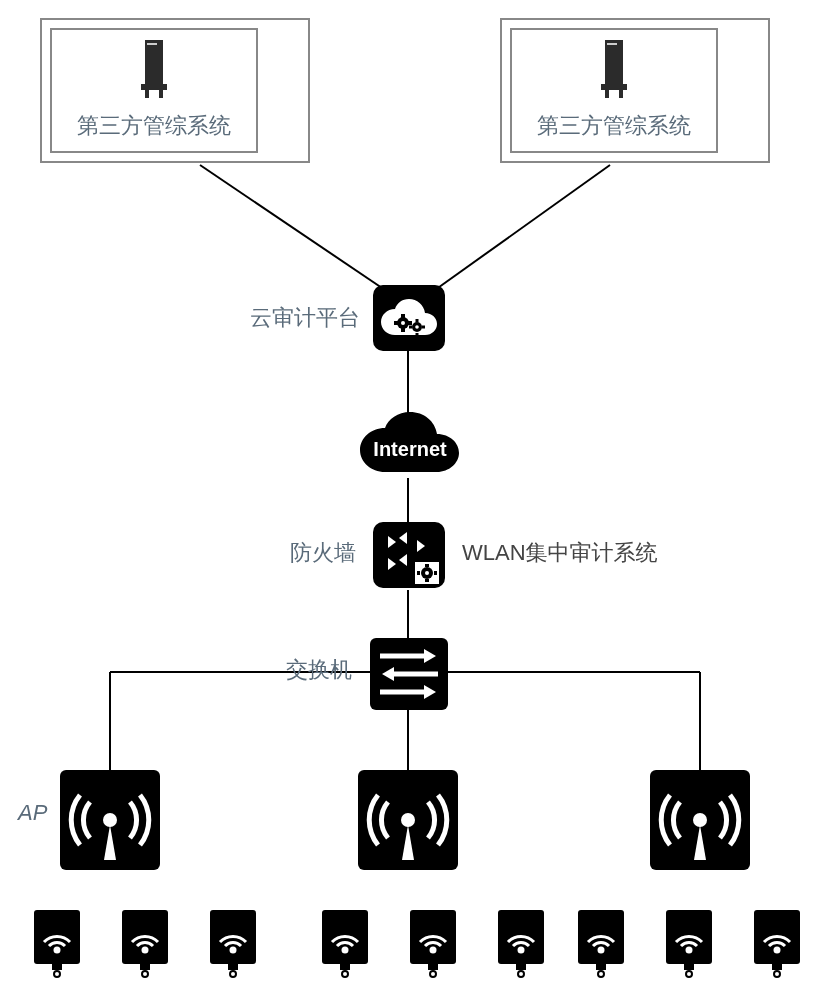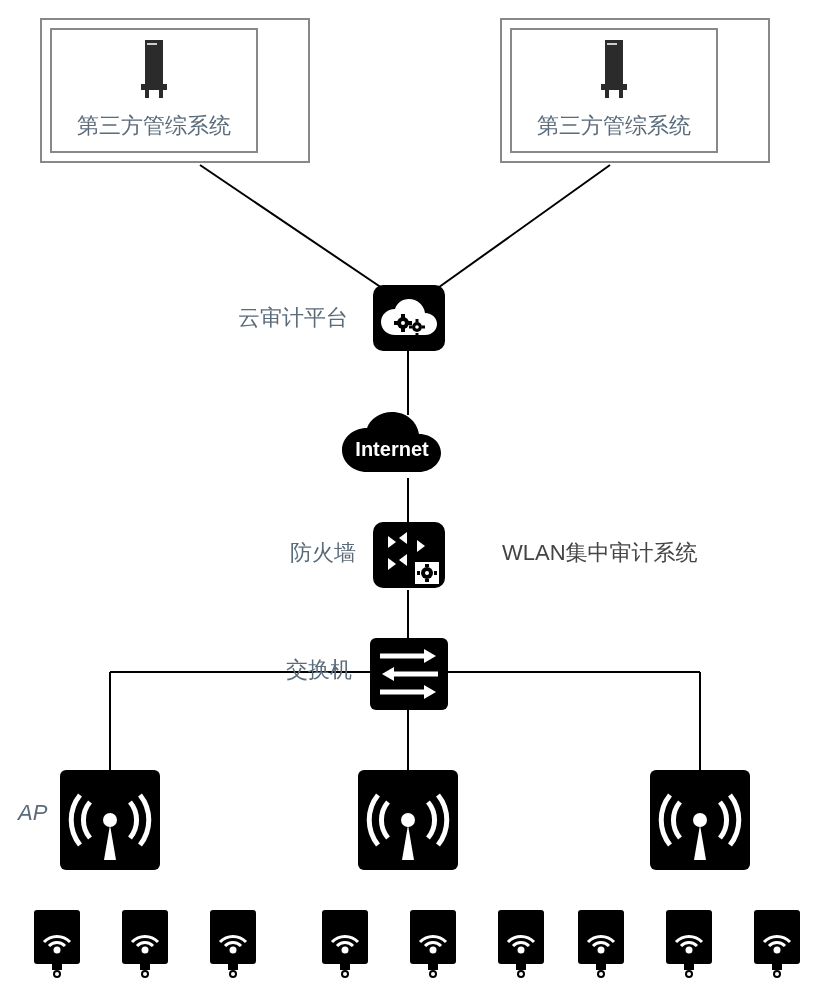--- a/index.html
+++ b/index.html
@@ -133,7 +133,7 @@
       </g>
   </svg>
 </div>
-<div class="node-label" style="left:238px; top:303px;">云审计平台</div>
+<div class="node-label" style="left:250px; top:303px;">云审计平台</div>
 
 <div style="position:absolute; left:332px; top:410px; width:120px; height:72px;">
   <svg viewBox="0 0 120 72" width="120" height="72">

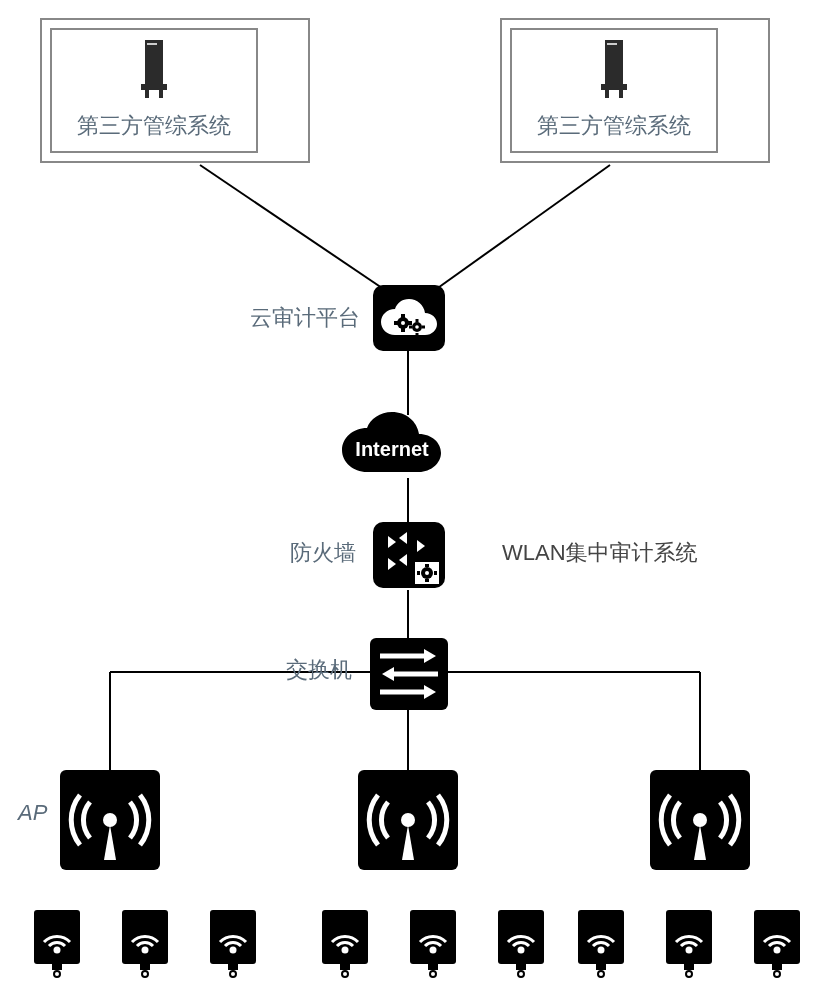--- a/index.html
+++ b/index.html
@@ -135,7 +135,7 @@
 </div>
 <div class="node-label" style="left:250px; top:303px;">云审计平台</div>
 
-<div style="position:absolute; left:332px; top:410px; width:120px; height:72px;">
+<div style="position:absolute; left:350px; top:410px; width:120px; height:72px;">
   <svg viewBox="0 0 120 72" width="120" height="72">
     <path d="M35 18c-14 0-25 10-25 22s11 22 25 22h52c12 0 22-9 22-19 0-10-9-19-22-19-2-13-13-22-27-22-12 0-22 7-25 16z" fill="#000"></path>
     <text x="60" y="46" text-anchor="middle" fill="#fff" font-family="Arial" font-weight="bold" font-size="20">Internet</text>

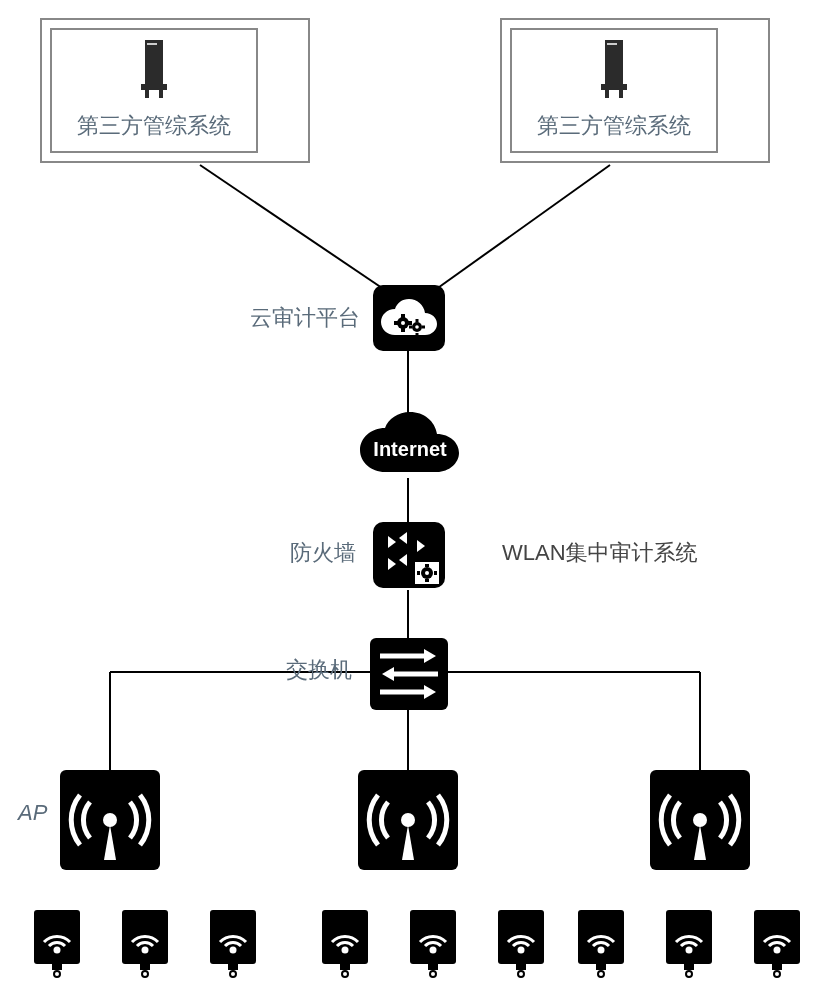--- a/index.html
+++ b/index.html
@@ -163,7 +163,7 @@
   </svg>
 </div>
 <div class="node-label" style="left:290px; top:538px;">防火墙</div>
-<div class="node-label dark" style="left:462px; top:538px;margin-left:40px;">WLAN集中审计系统</div>
+<div class="node-label dark" style="left:462px; top:538px;">WLAN集中审计系统</div>
 
 <div class="black-box" style="left:370px; top:638px; width:78px; height:72px; border-radius:6px;">
   <svg viewBox="0 0 78 72" width="78" height="72">

